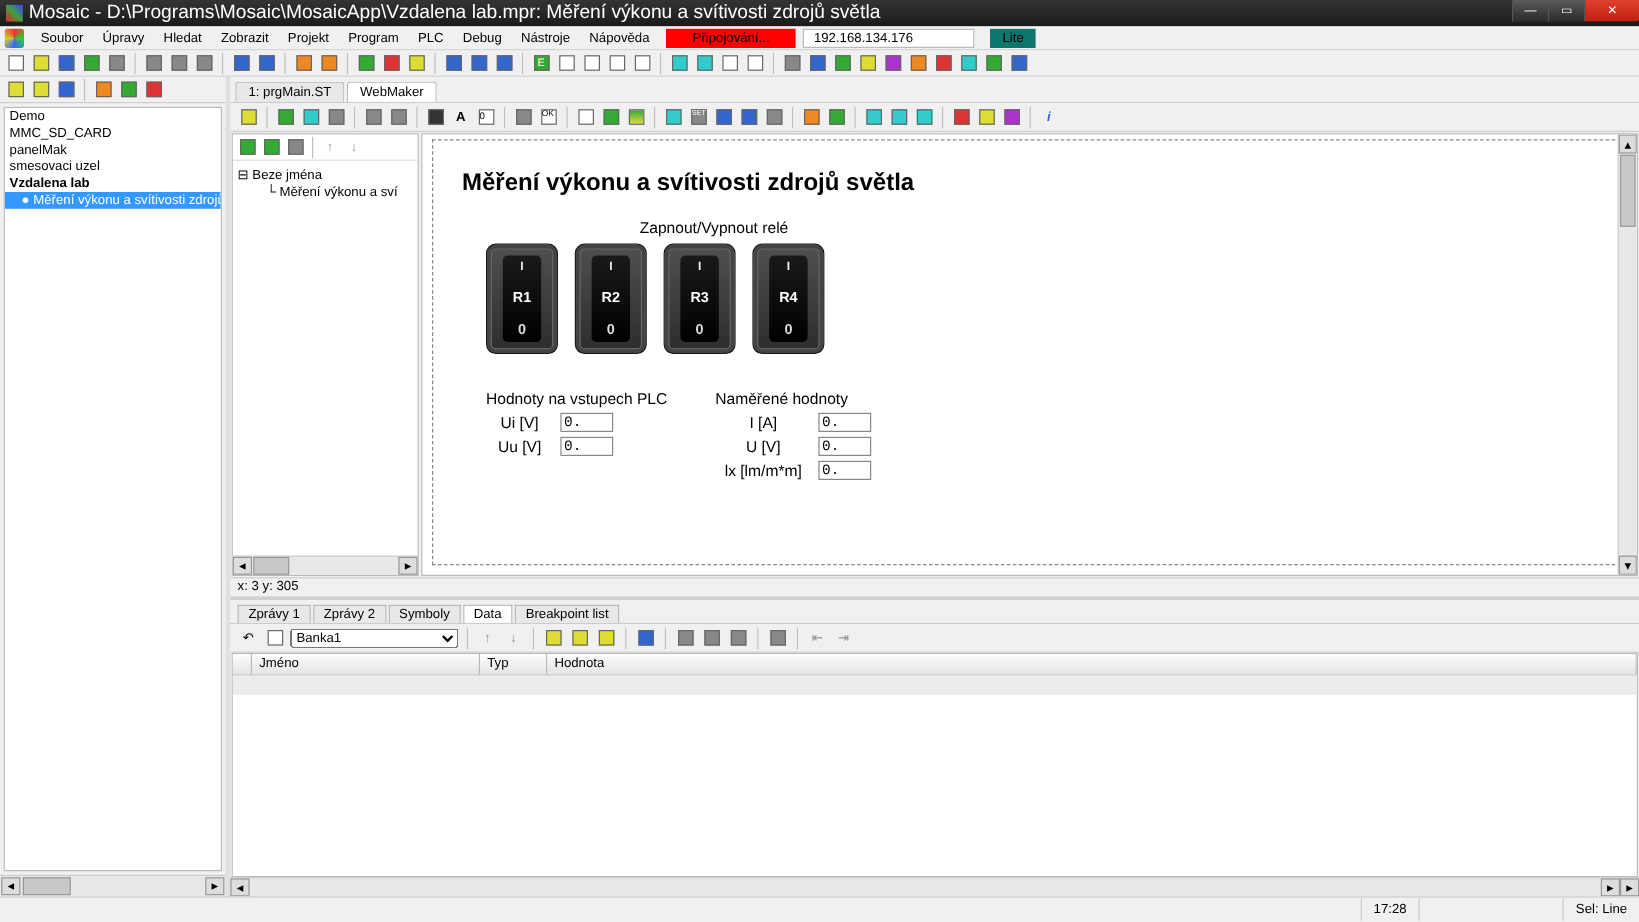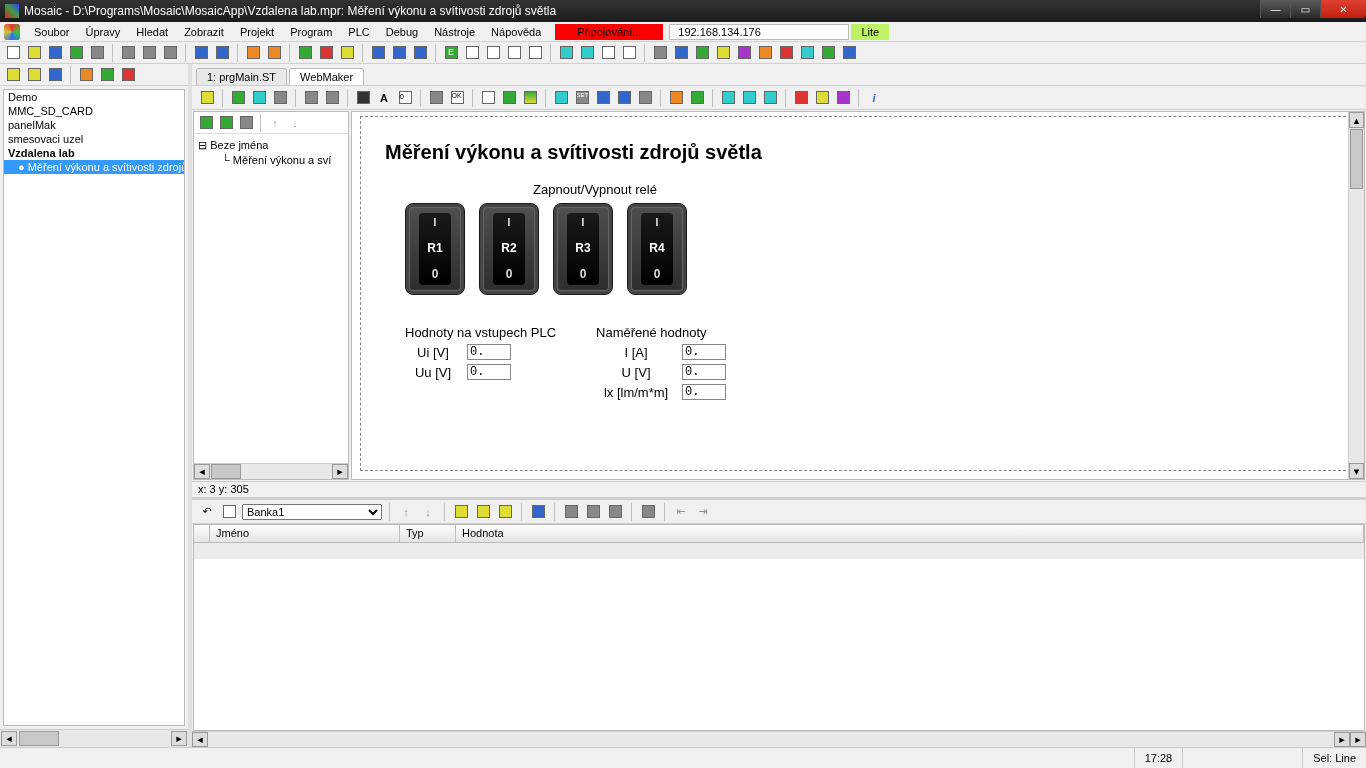--- a/index.html
+++ b/index.html
@@ -8,7 +8,7 @@
 
 .titlebar { height: 22px; background: linear-gradient(#343434,#1a1a1a); display: flex; align-items: center; color: #fff; padding-left: 5px; }
 .titlebar-icon { width: 14px; height: 14px; background: linear-gradient(45deg,#e91f1f,#3f9f3f,#3f3fff); margin-right: 5px; }
-.titlebar-text { flex: 1; font-size: 12px; }
+.titlebar-text { flex: 1; font-size: 16px; }
 .win-controls { display: flex; height: 100%; }
 .win-btn { width: 30px; height: 18px; margin-top: 0; background: linear-gradient(#5a5a5a,#2a2a2a); border-left: 1px solid #555; display:flex; align-items:center; justify-content:center; color:#fff; font-size:10px; }
 .win-btn.close { width: 46px; background: linear-gradient(#e04030,#c02010); border-radius: 0 0 3px 0; }

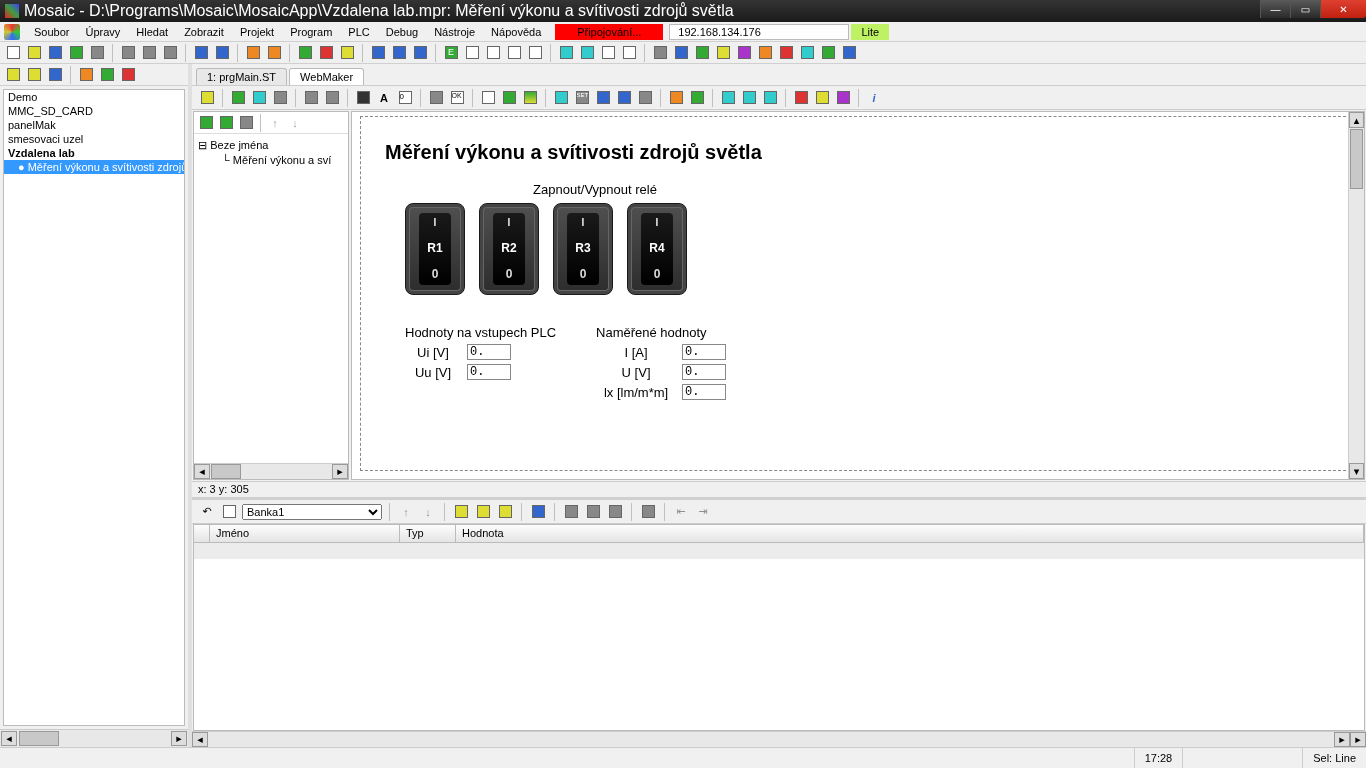--- a/index.html
+++ b/index.html
@@ -20,7 +20,7 @@
 .menu-item { padding: 2px 8px; cursor: default; }
 .status-box { height: 16px; font-size: 11px; padding: 1px 8px; margin-left: 6px; display: flex; align-items: center; }
 .status-connecting { background: #ff0000; color: #000; width: 108px; justify-content:center; }
-.status-ip { background: #fff; border:1px solid #bbb; width: 180px; text-align: center; }
+.status-ip { background: #fff; border:1px solid #bbb; width: 143px; text-align: center; }
 .status-lite { background: #bef264; width: 38px; justify-content:center; margin-left: 2px; }
 
 

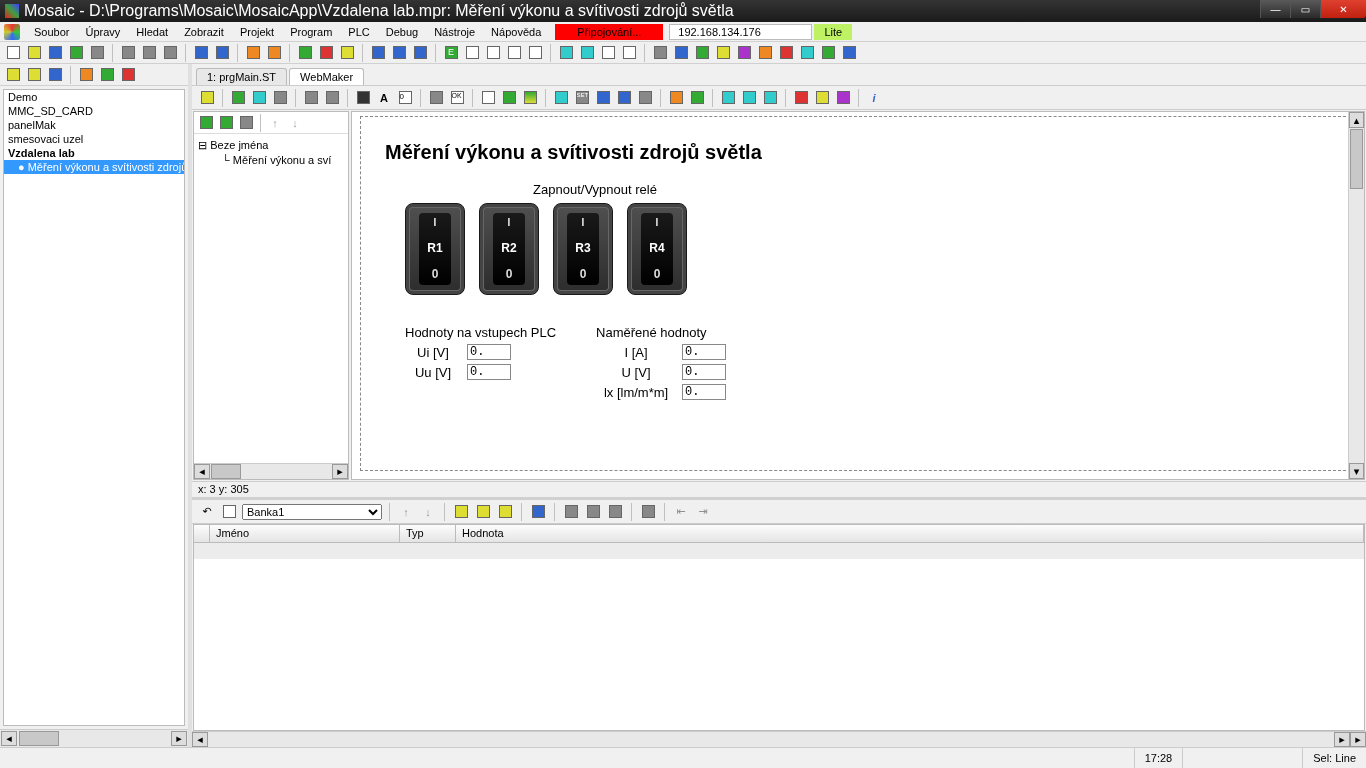--- a/index.html
+++ b/index.html
@@ -21,7 +21,7 @@
 .status-box { height: 16px; font-size: 11px; padding: 1px 8px; margin-left: 6px; display: flex; align-items: center; }
 .status-connecting { background: #ff0000; color: #000; width: 108px; justify-content:center; }
 .status-ip { background: #fff; border:1px solid #bbb; width: 143px; text-align: center; }
-.status-lite { background: #bef264; width: 38px; justify-content:center; margin-left: 2px; }
+.status-lite { background: #0f766e; width: 38px; justify-content:center; margin-left: 13px; }
 
 
 .toolbar { height: 22px; background: #f0f0f0; border-bottom: 1px solid #d0d0d0; display: flex; align-items: center; padding-left: 4px; gap: 3px; }

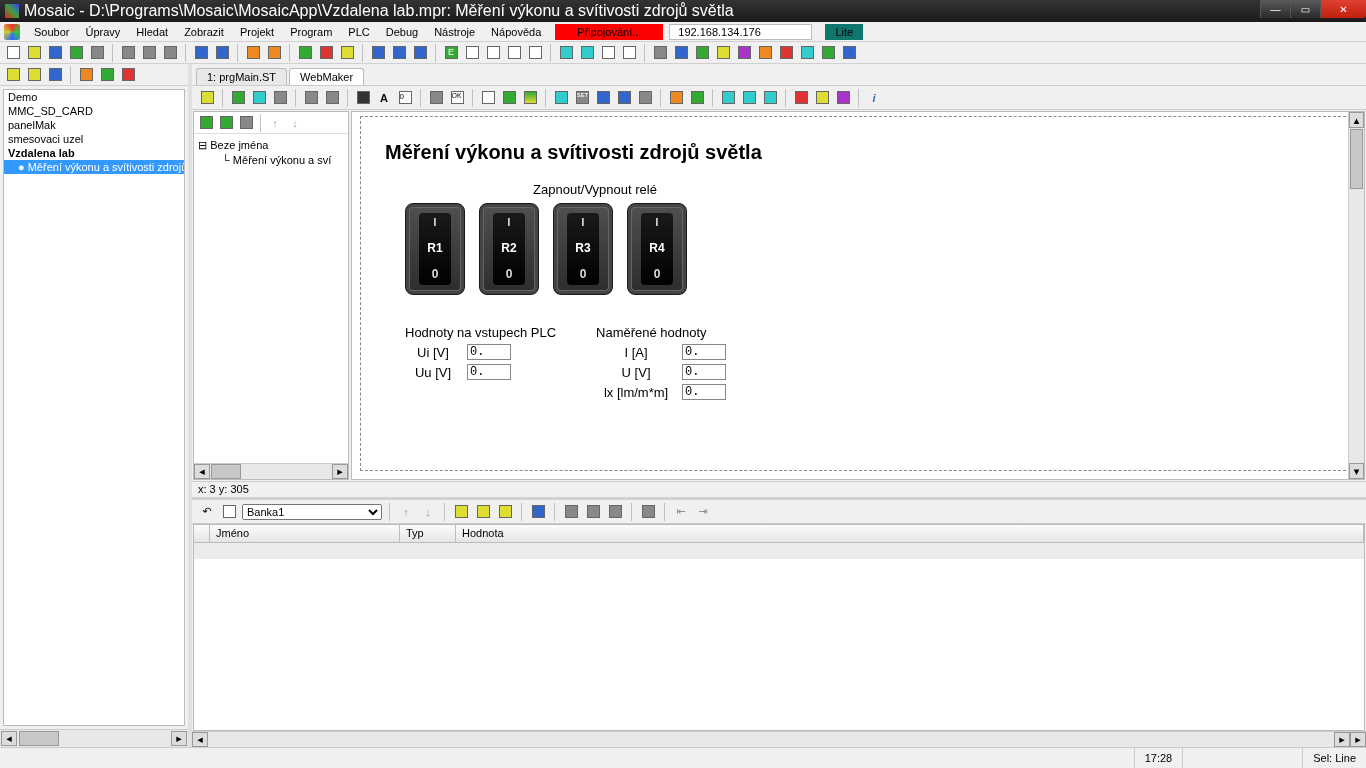--- a/index.html
+++ b/index.html
@@ -527,6 +527,13 @@
     <div class="coord-bar">x: 3 y: 305</div>
 
     <div class="bottom-panel">
+      <div class="bp-tabs">
+        <div class="bp-tab">Zprávy 1</div>
+        <div class="bp-tab">Zprávy 2</div>
+        <div class="bp-tab">Symboly</div>
+        <div class="bp-tab active">Data</div>
+        <div class="bp-tab">Breakpoint list</div>
+      </div>
       <div class="bp-toolbar">
         <div class="tb-btn">↶</div>
         <div class="tb-btn">

